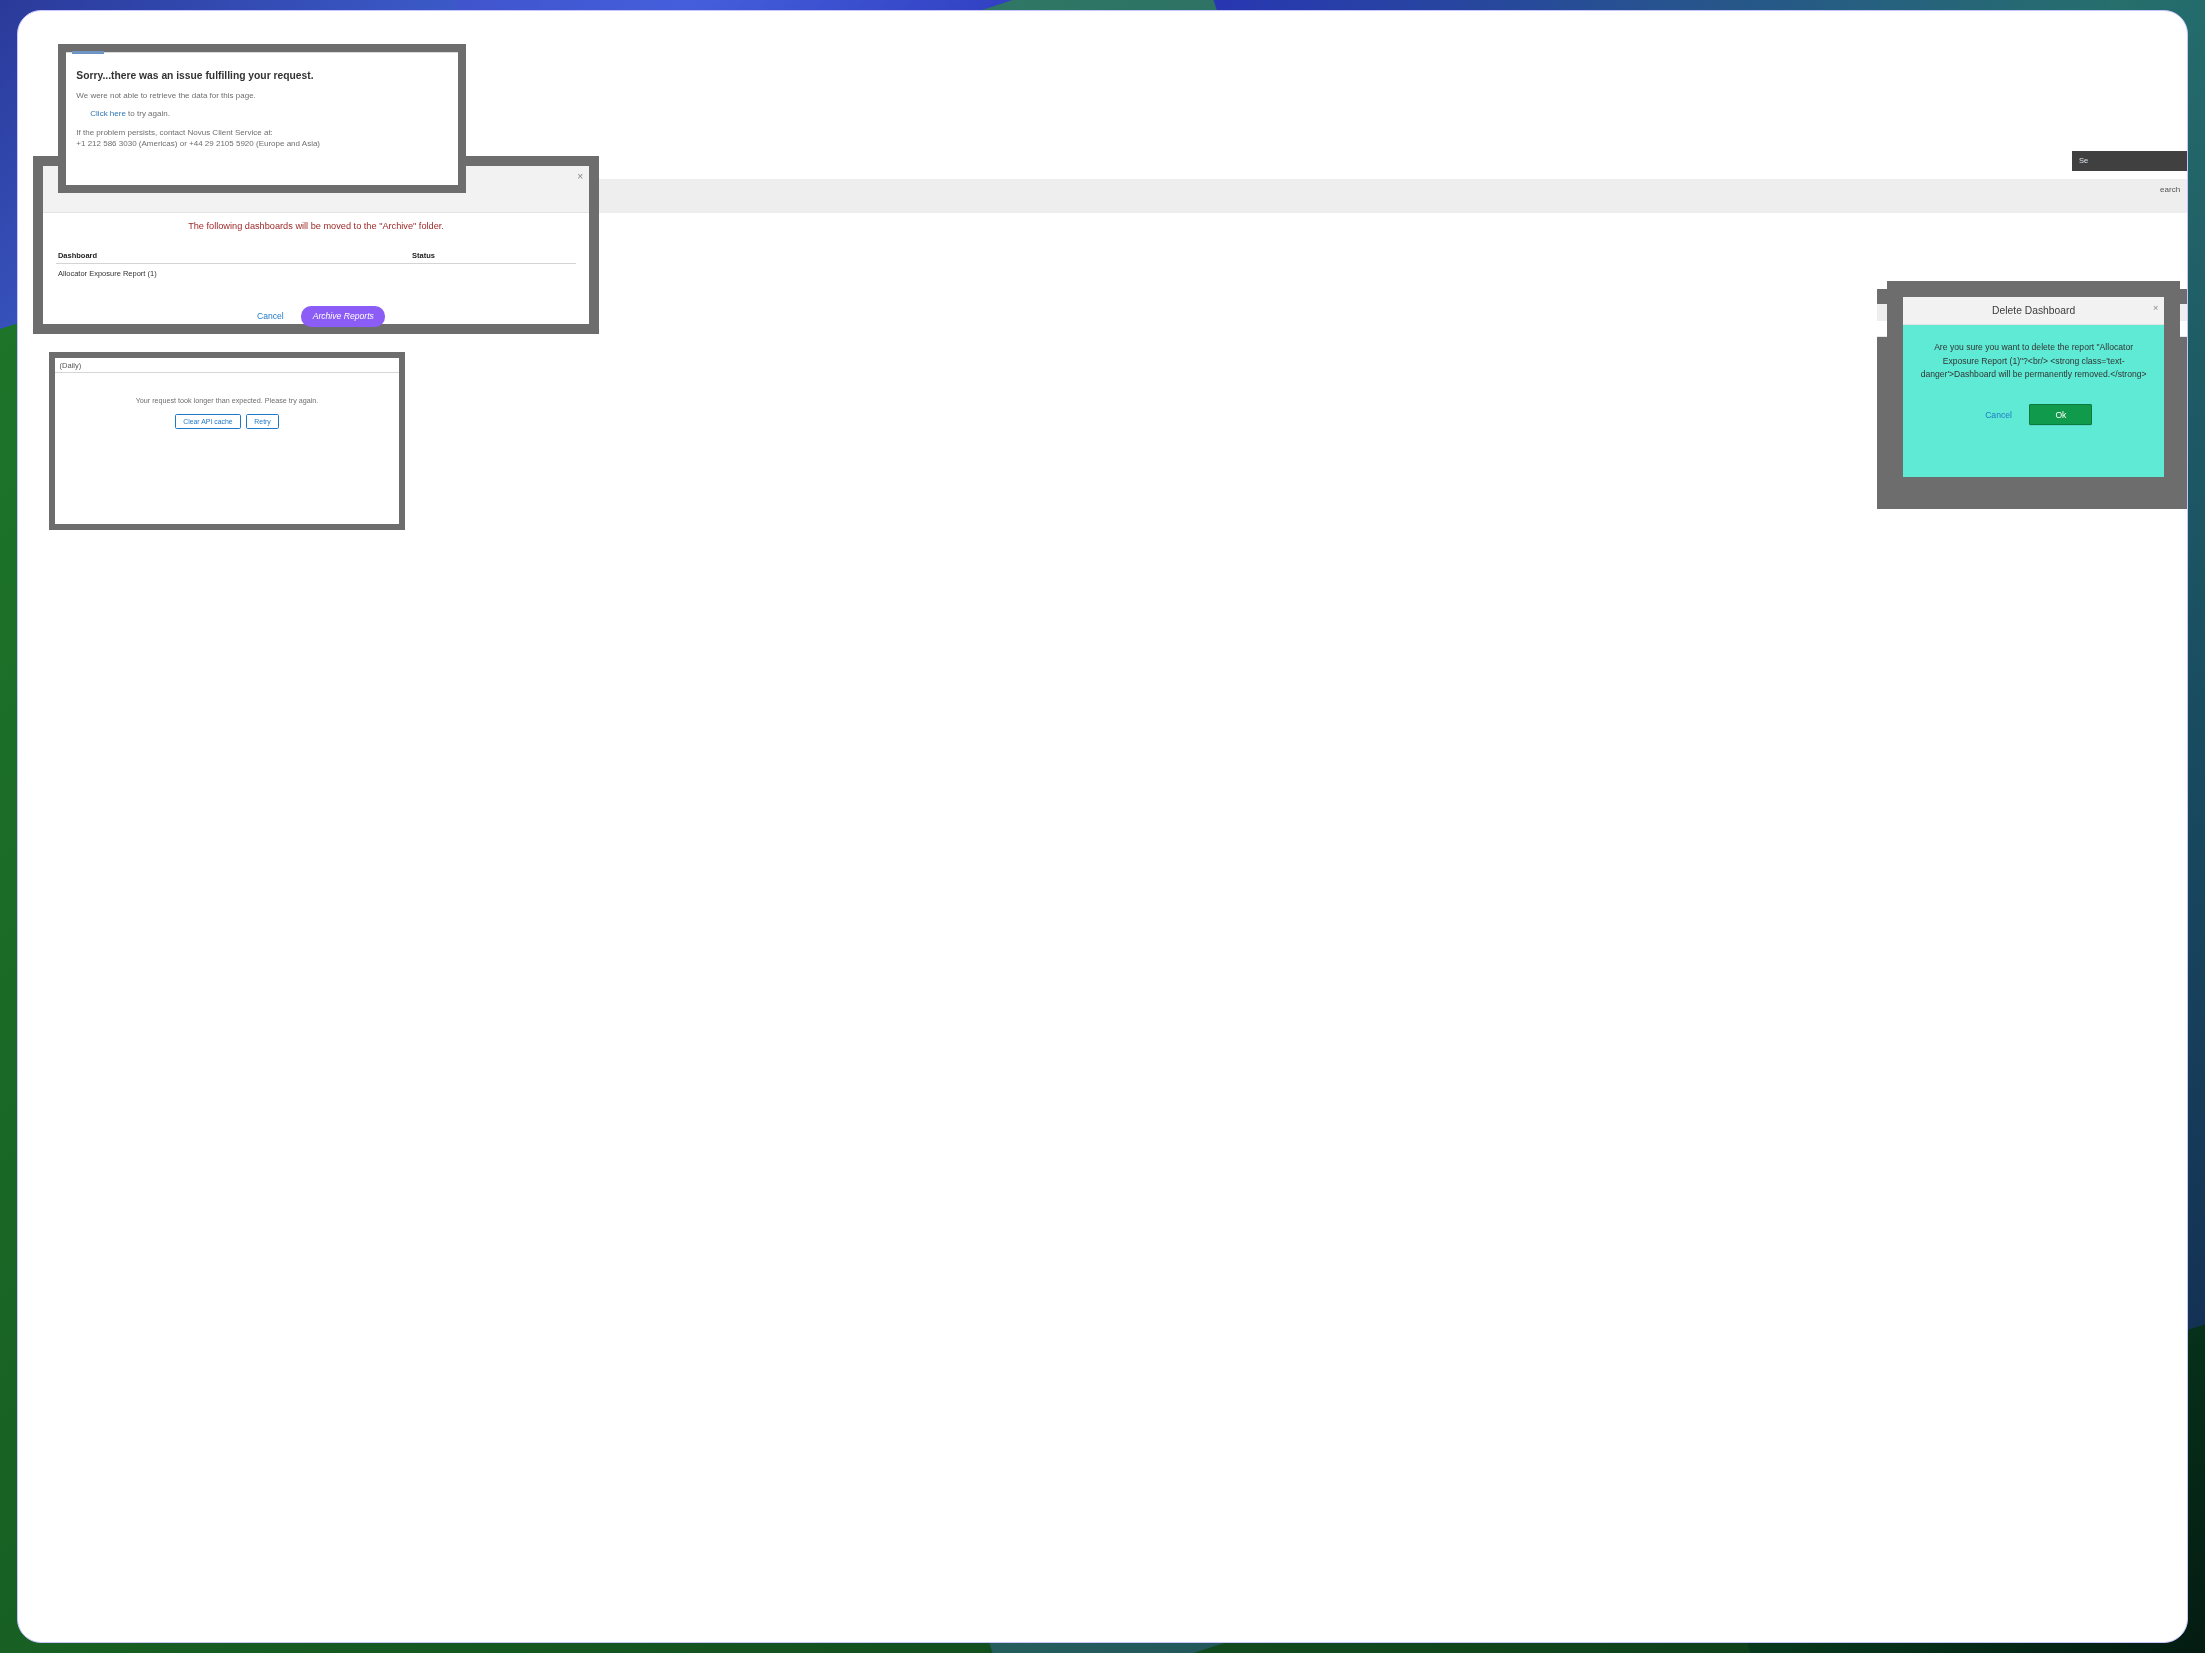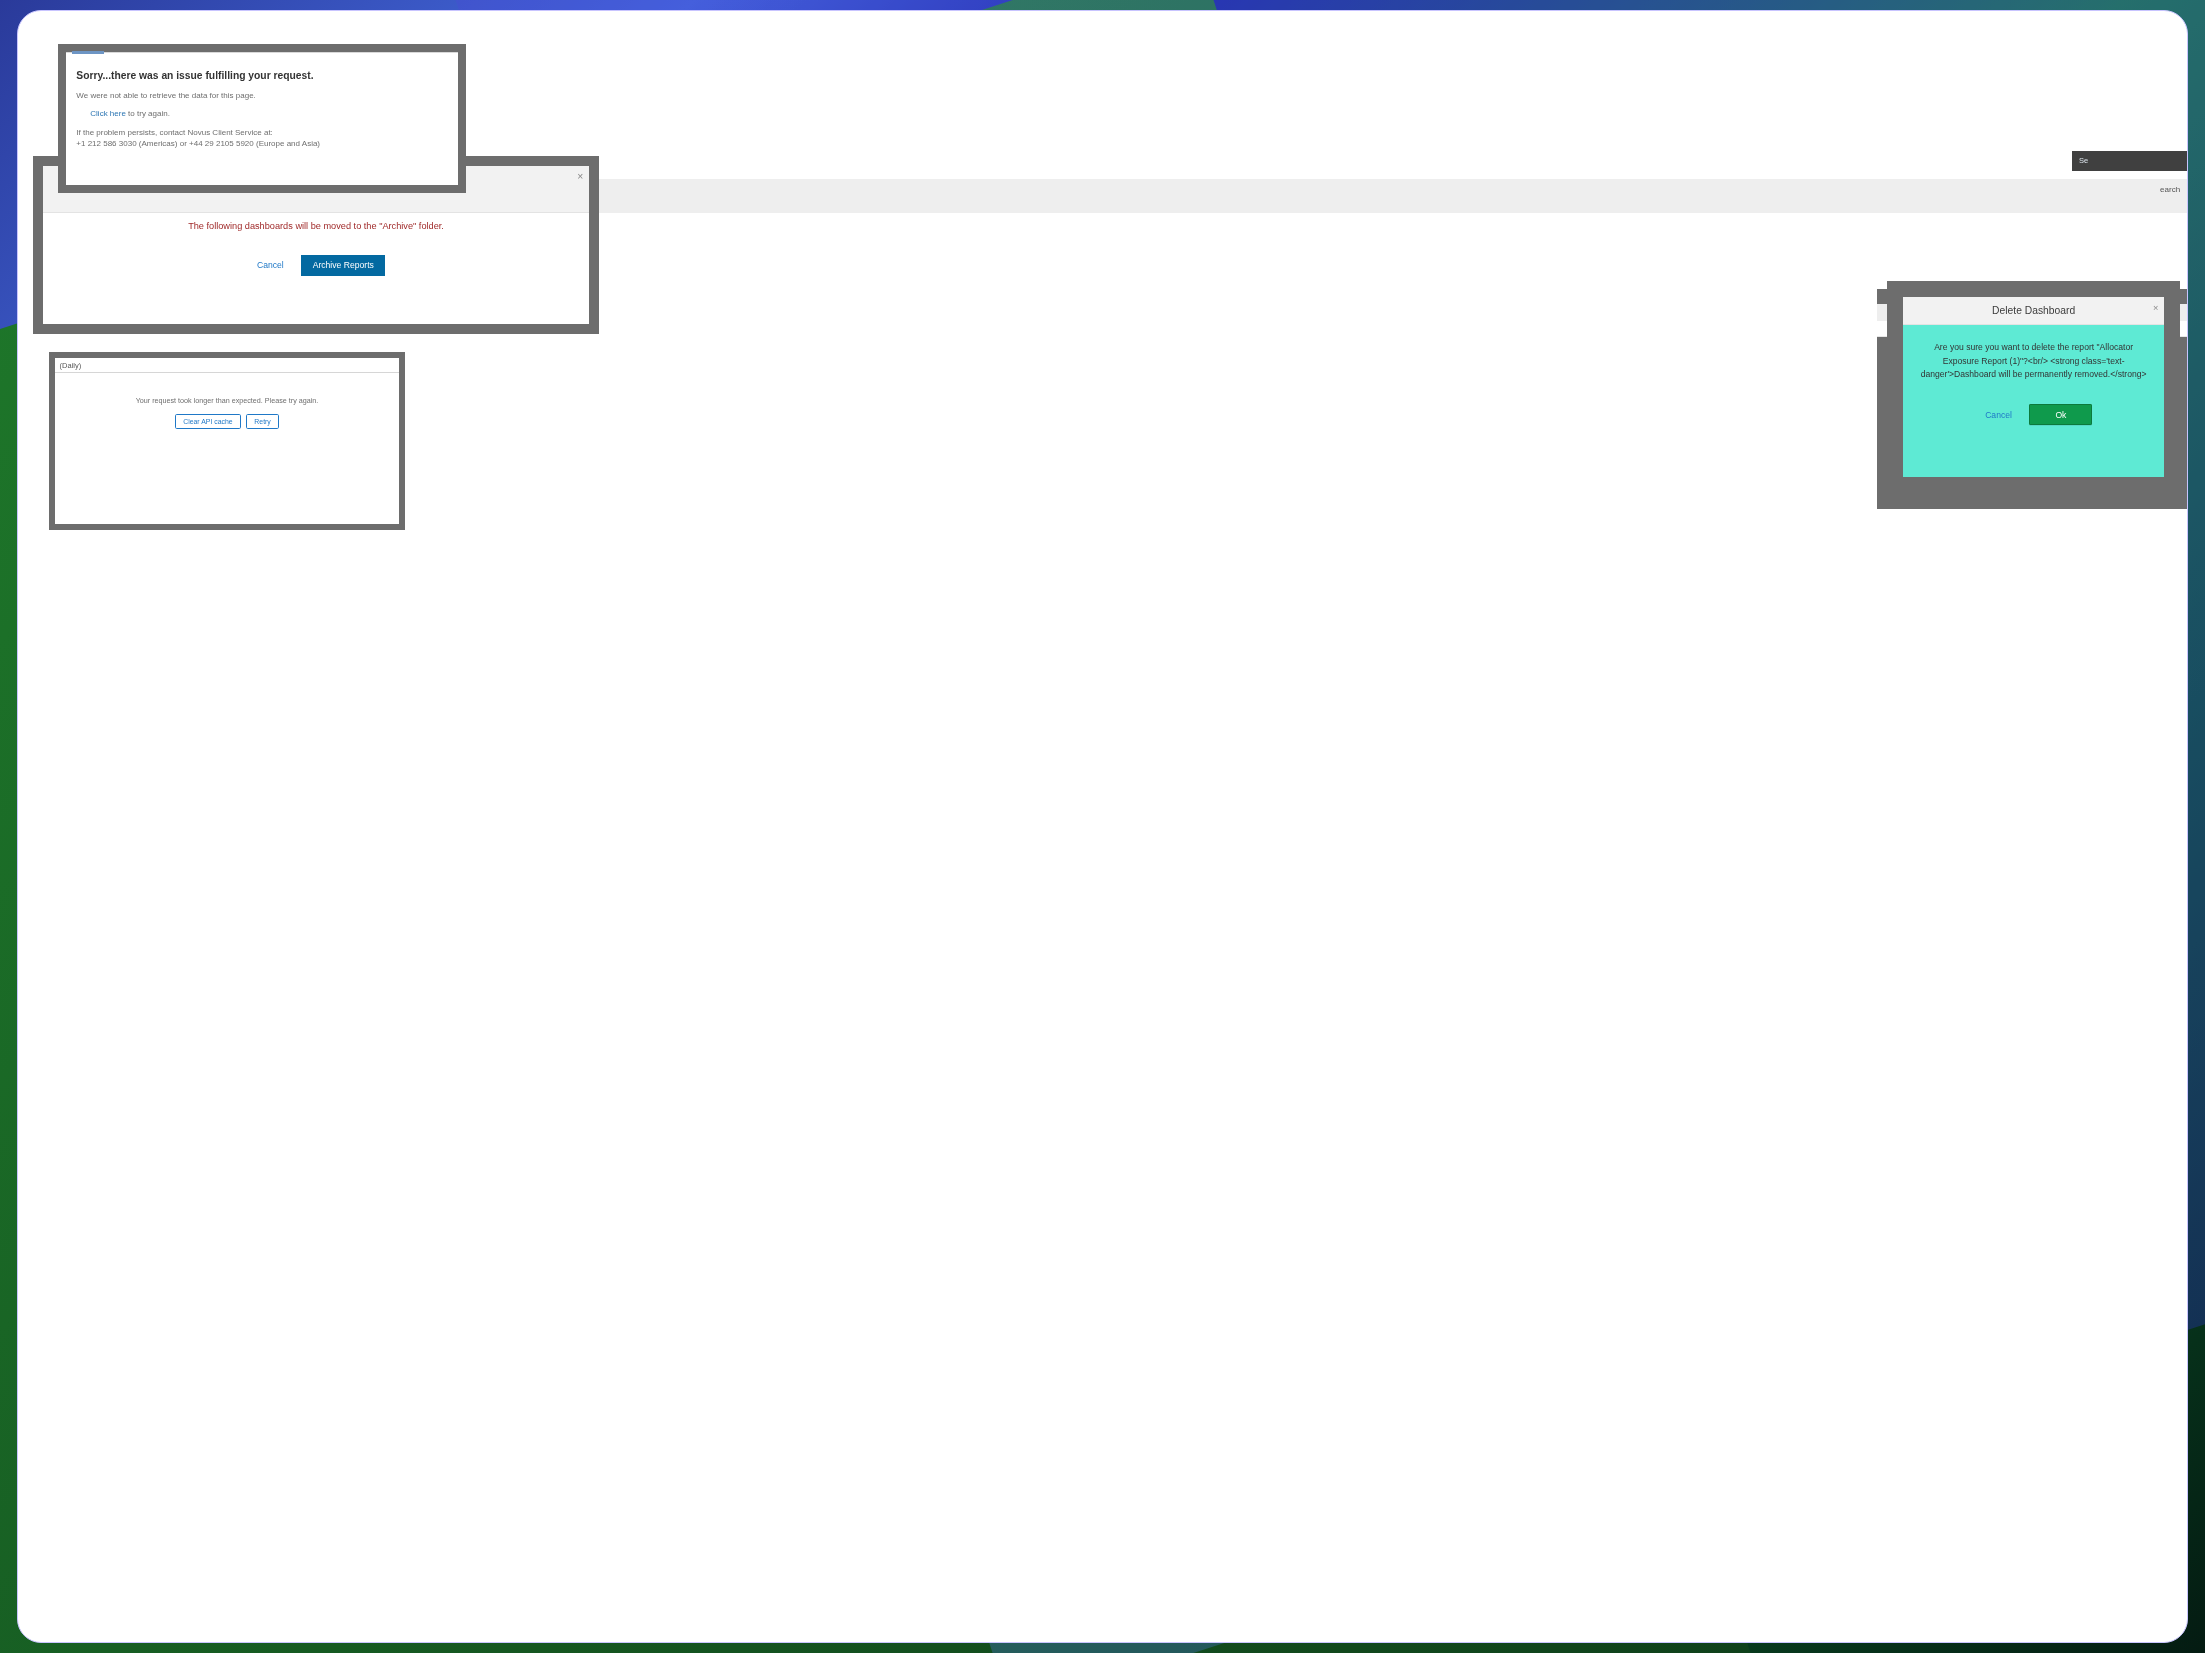--- a/index.html
+++ b/index.html
@@ -313,6 +313,20 @@
       </div>
       <div class="body">
         <div class="warn">The following dashboards will be moved to the "Archive" folder.</div>
+        <table>
+          <thead>
+            <tr>
+              <th style="width:68%">Dashboard</th>
+              <th>Status</th>
+            </tr>
+          </thead>
+          <tbody>
+            <tr>
+              <td>Allocator Exposure Report (1)</td>
+              <td></td>
+            </tr>
+          </tbody>
+        </table>
         <div class="btnrow">
           <button class="btn-link">Cancel</button>
           <button class="btn-primary">Archive Reports</button>

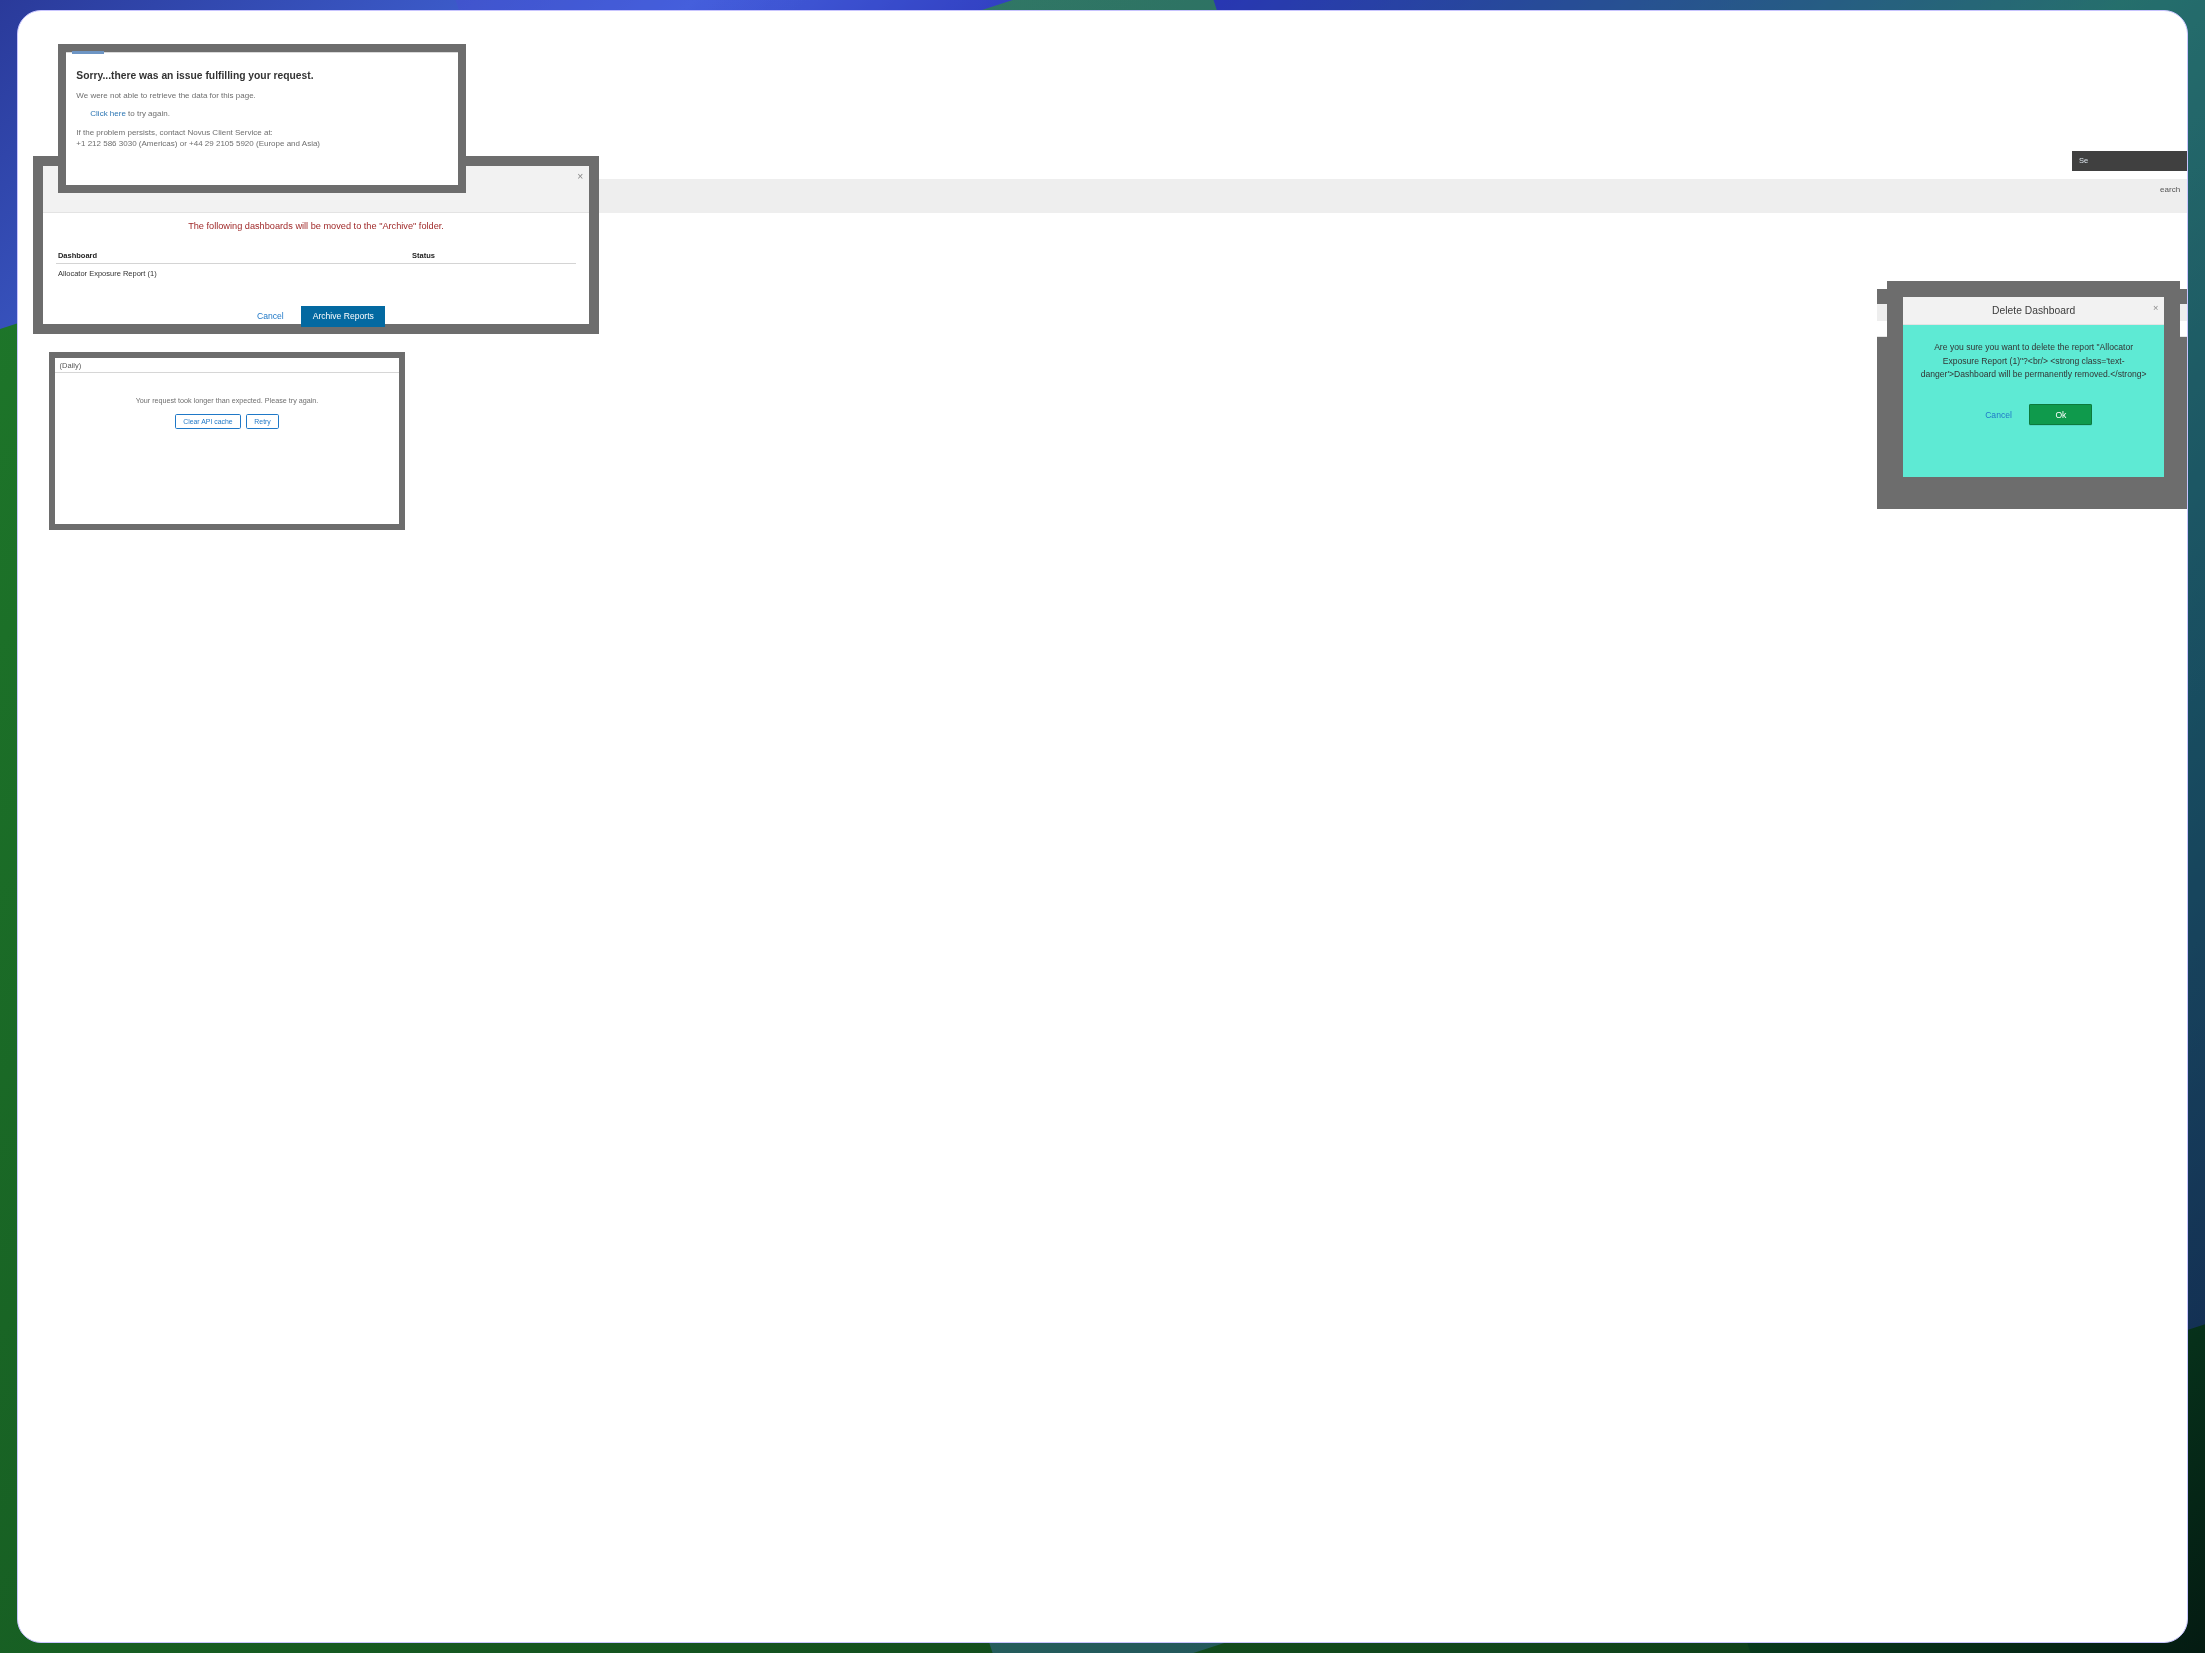--- a/index.html
+++ b/index.html
@@ -161,13 +161,14 @@
   }
   .btn-primary {
     display: inline-block;
-    background: #0369a1;
+    background: #8b5cf6;
     color: #fff;
     font-size: 8.6px;
     padding: 5.2px 11.5px;
     border: none;
-    border-radius: 0;
+    border-radius: 10px;
     cursor: pointer;
+    font-style: italic;
   }
 
   

